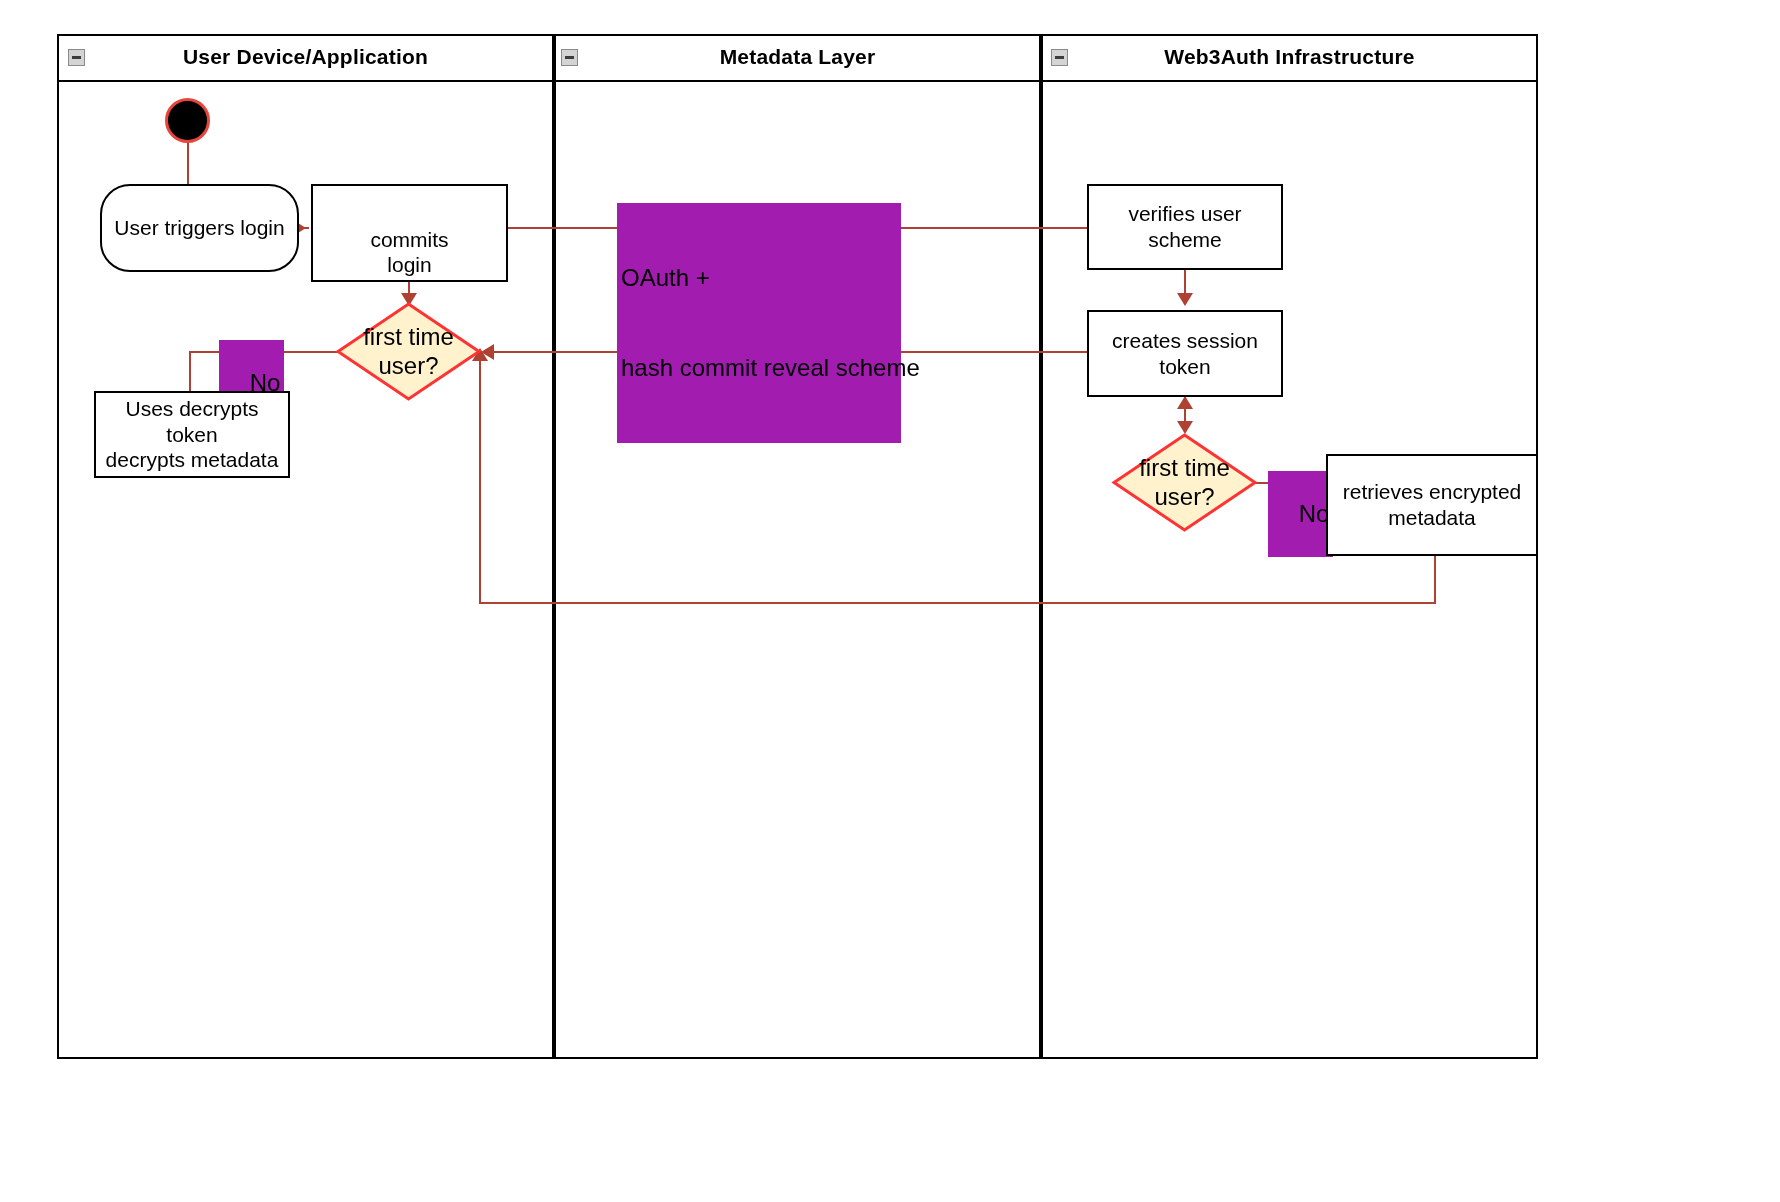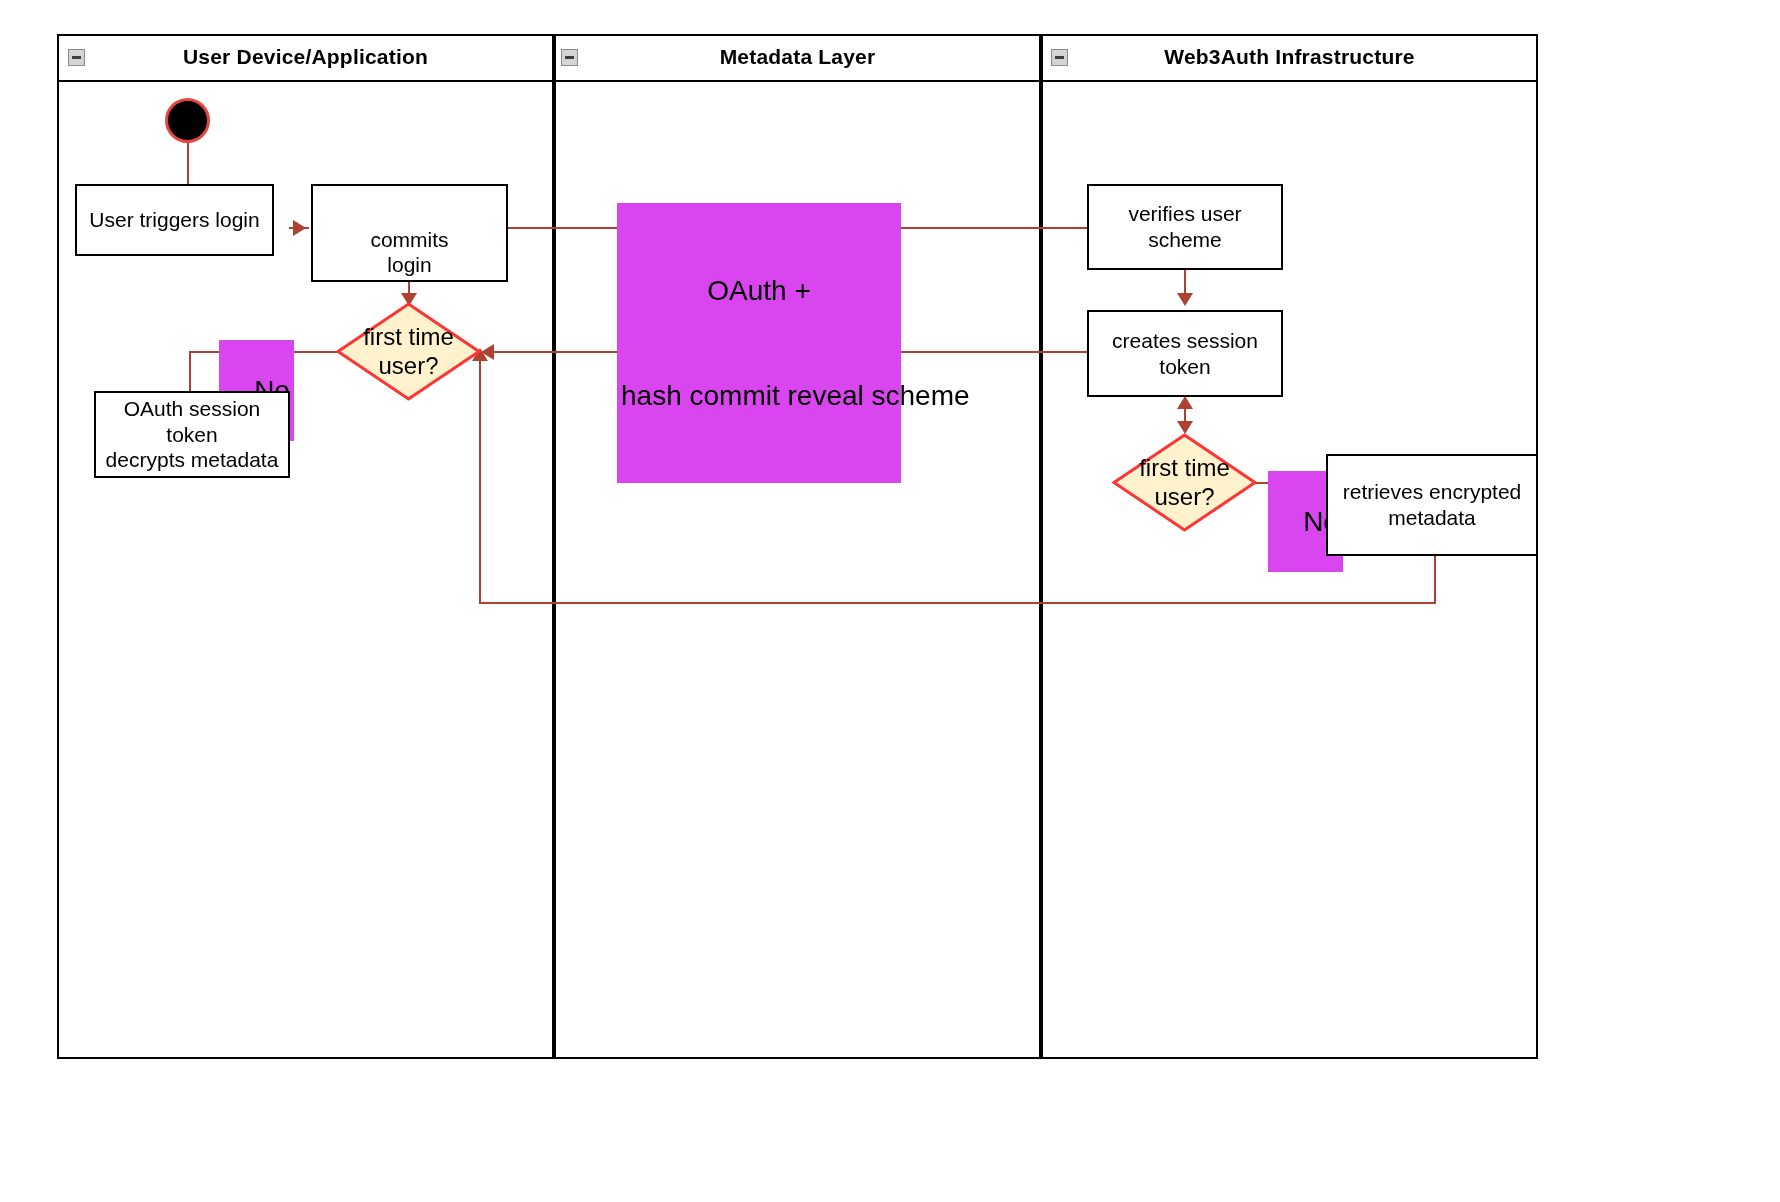--- a/index.html
+++ b/index.html
@@ -111,7 +111,7 @@
 
   <div class="start-node" style="left:165px;top:98px;width:45px;height:45px;"></div>
 
-  <div class="act" style="left:75px;top:184px;width:199px;height:72px;">
+  <div class="act" style="left:100px;top:184px;width:199px;height:88px;border-radius:30px;">
     <span>User triggers login</span>
   </div>
 

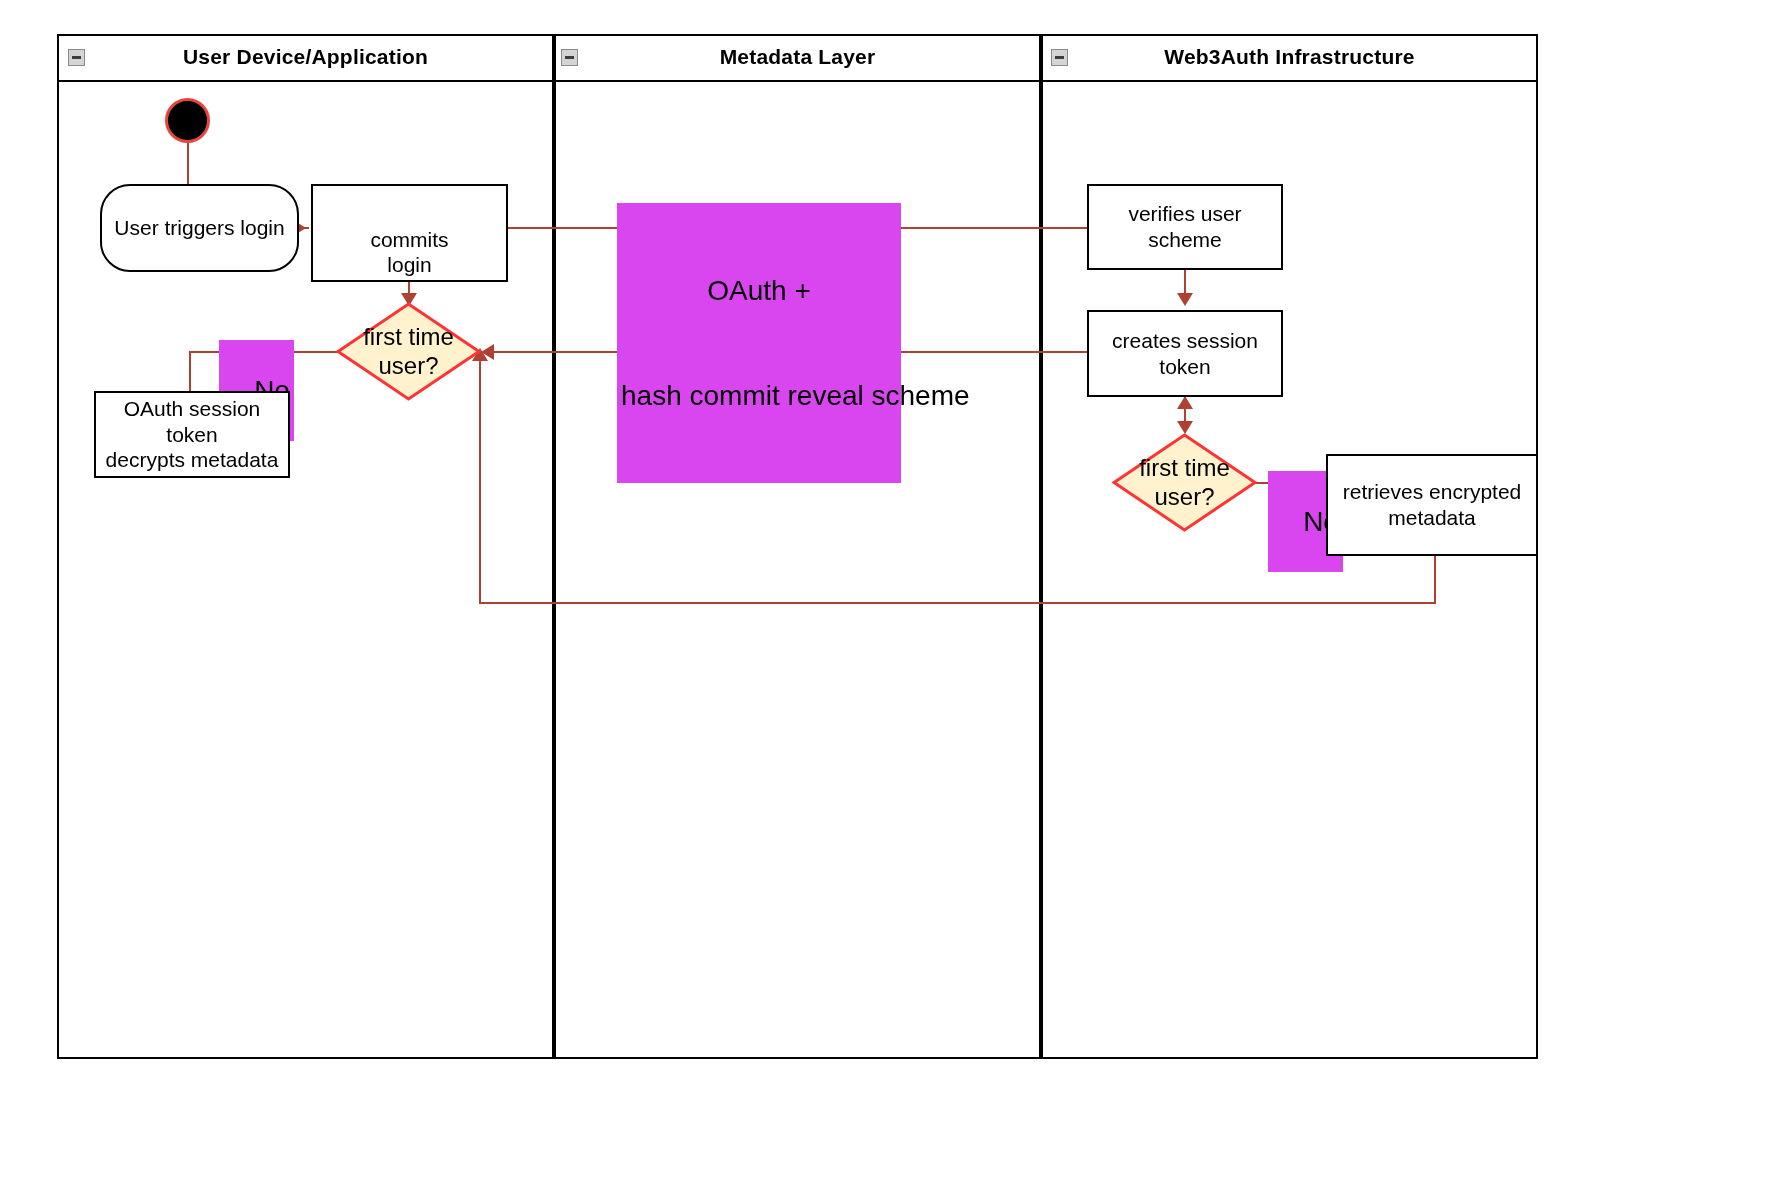--- a/index.html
+++ b/index.html
@@ -38,8 +38,8 @@
   .arrow-right{border-top:8px solid transparent;border-bottom:8px solid transparent;border-left:13px solid #ae4132;}
   .arrow-left{border-top:8px solid transparent;border-bottom:8px solid transparent;border-right:13px solid #ae4132;}
 
-  .edge-label{position:absolute;font-size:28px;color:#000;background:#d946ef;
-    padding:0 4px;white-space:pre;line-height:1.2;text-align:center;}
+  .edge-label{position:absolute;font-size:24px;color:#000;background:#a21caf;
+    padding:0 4px;white-space:pre;line-height:1.2;text-align:left;}
   .edge-label.two-line{line-height:1.25;}
 </style>
 </head>

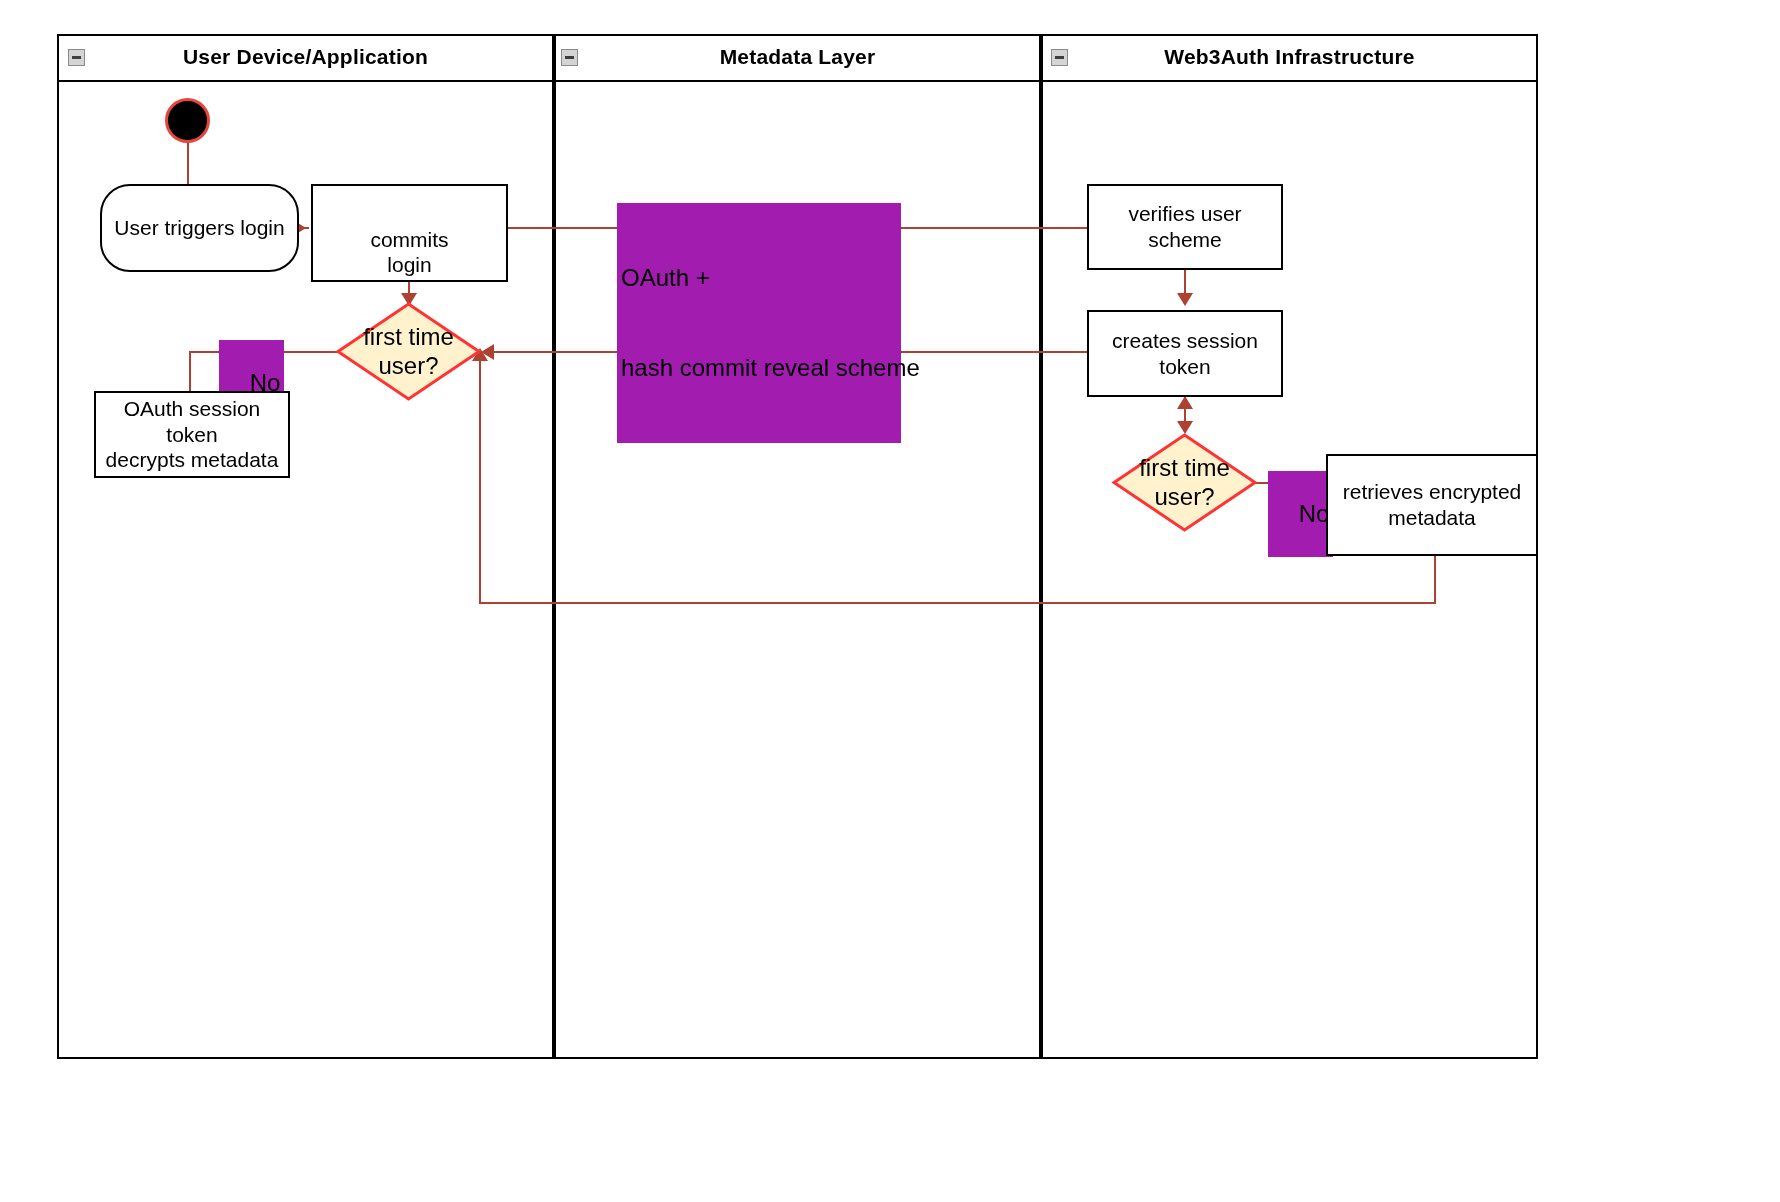--- a/index.html
+++ b/index.html
@@ -134,7 +134,7 @@
 
   <div class="act" style="left:94px;top:391px;width:196px;height:87px;">
     <div>
-      <div>OAuth session</div>
+      <div>Uses decrypts</div>
       <div>token</div>
       <div>decrypts metadata</div>
     </div>

